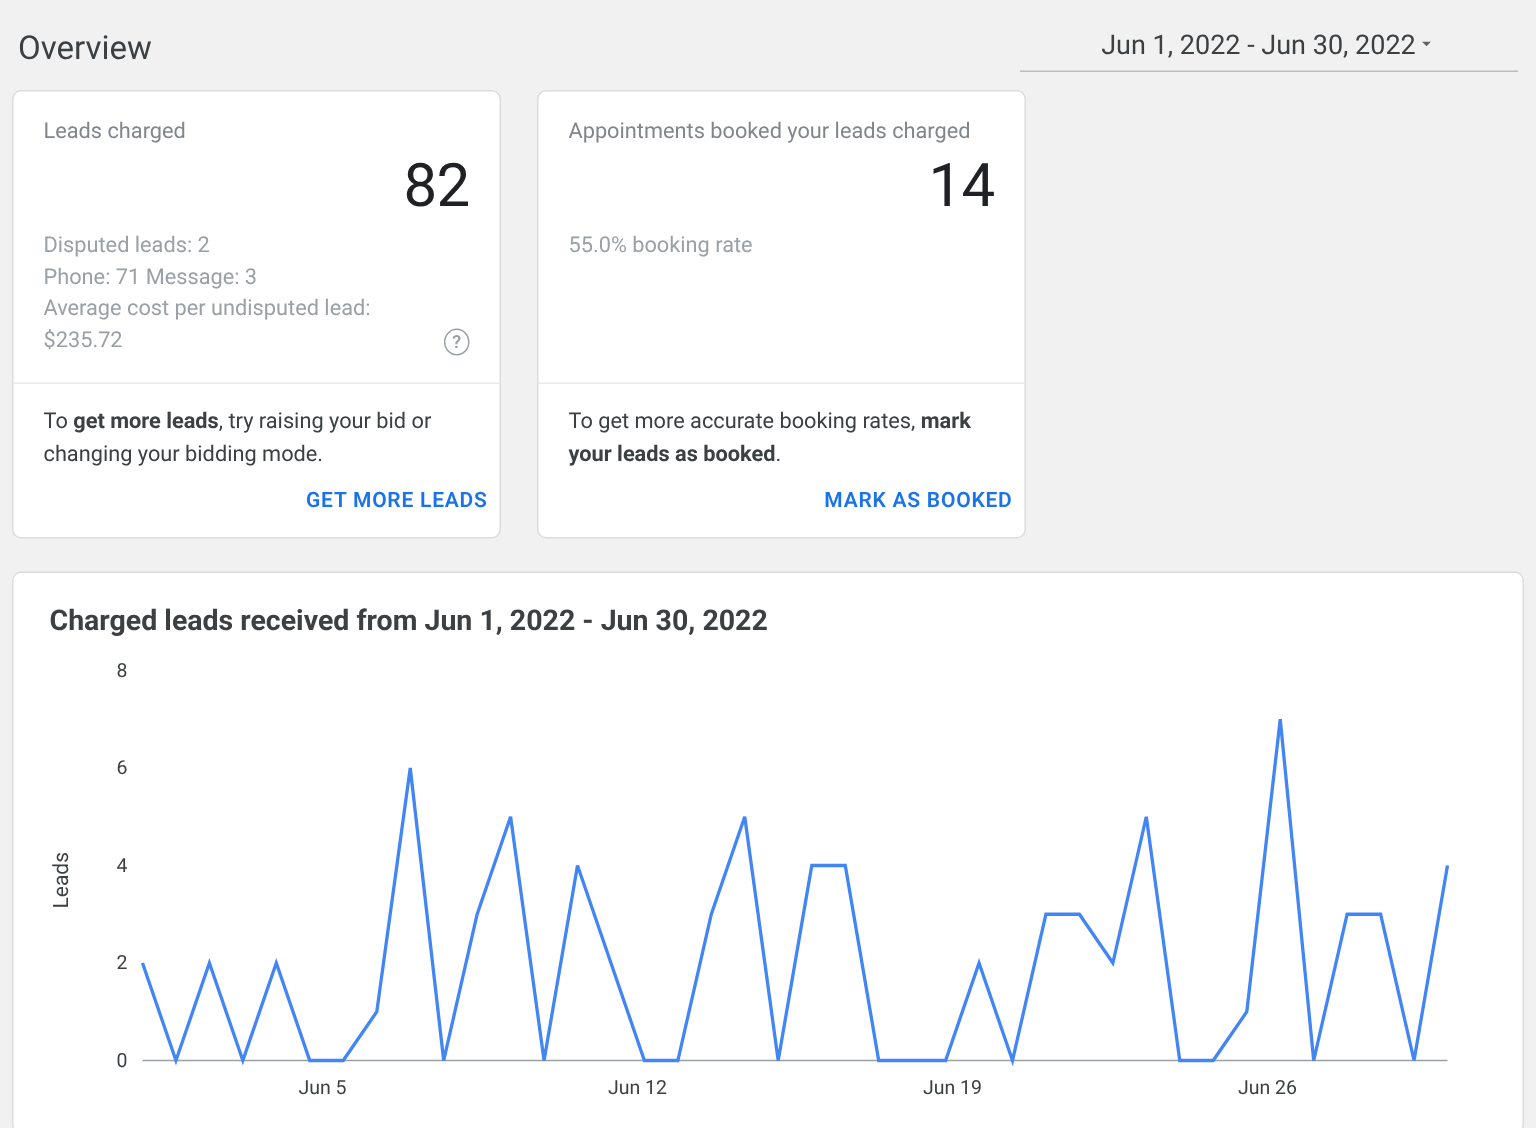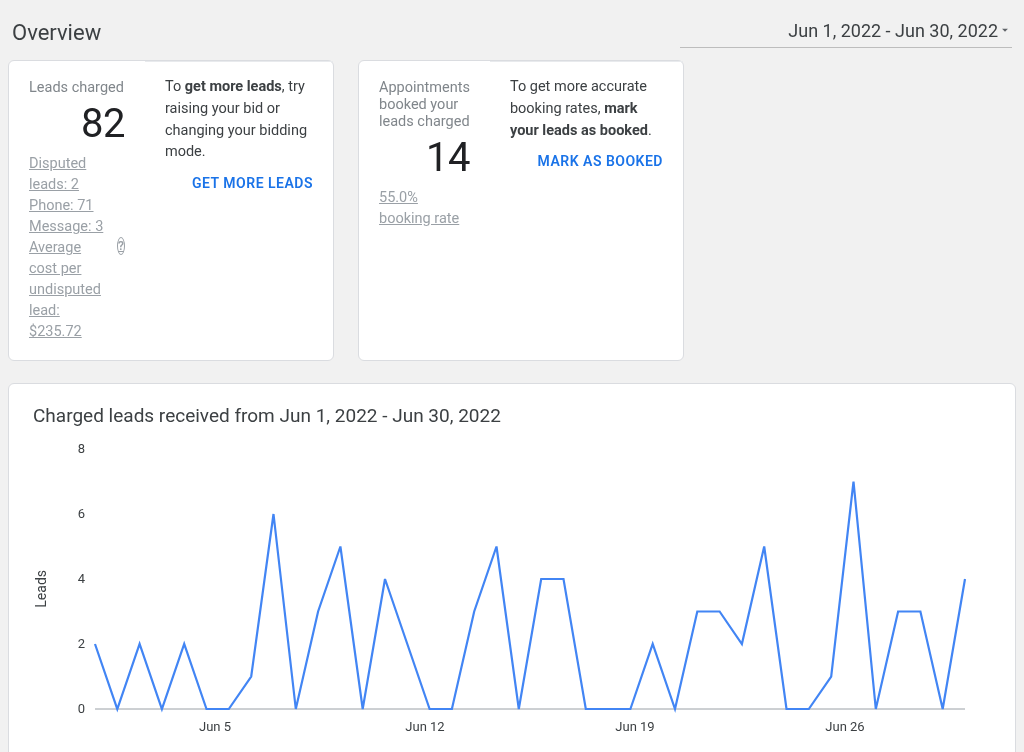--- a/index.html
+++ b/index.html
@@ -23,7 +23,7 @@
   .date-picker {
     display: flex;
     align-items: center;
-    justify-content: flex-end;
+    justify-content: center;
     width: 332px;
     font-size: 18px;
     color: #3c4043;

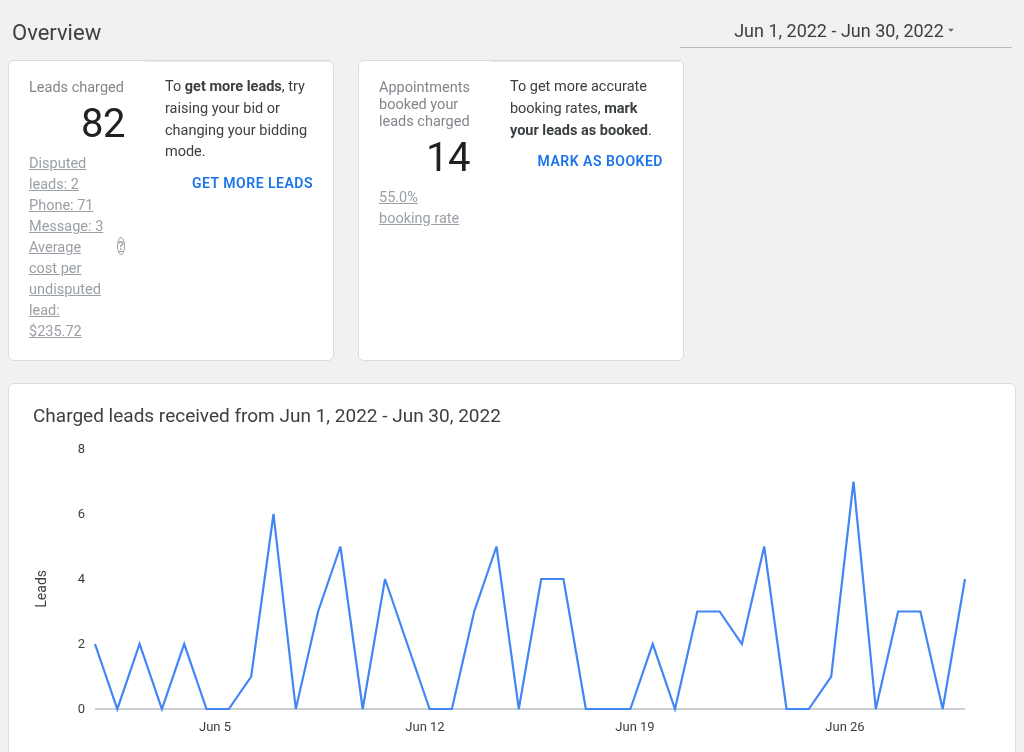--- a/index.html
+++ b/index.html
@@ -39,7 +39,7 @@
     border-radius: 6px;
     width: 326px;
     display: flex;
-    flex-direction: row;
+    flex-direction: column;
   }
   .card-body { padding: 18px 20px 18px 20px; flex: 1; }
   .card-label { font-size: 14.5px; color: #80868b; }

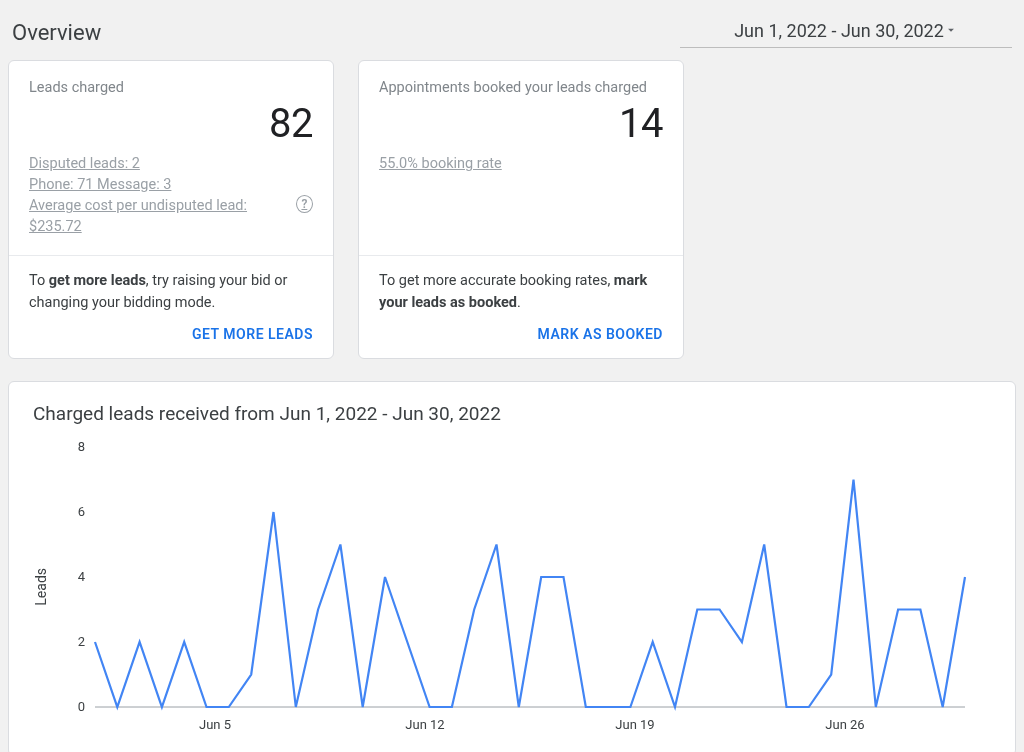--- a/index.html
+++ b/index.html
@@ -44,7 +44,7 @@
   .card-body { padding: 18px 20px 18px 20px; flex: 1; }
   .card-label { font-size: 14.5px; color: #80868b; }
   .card-number { font-size: 40px; font-weight: 400; color: #202124; margin: 4px 0 6px 0; letter-spacing: -0.5px; text-align: right; }
-  .card-dim { font-size: 14.5px; color: #9aa0a6; line-height: 1.45; text-decoration: underline; }
+  .card-dim { font-size: 14.5px; color: #9aa0a6; line-height: 1.45; }
   .avgline { display: flex; align-items: flex-start; gap: 6px; }
   .help-icon {
     display: inline-flex; align-items: center; justify-content: center;

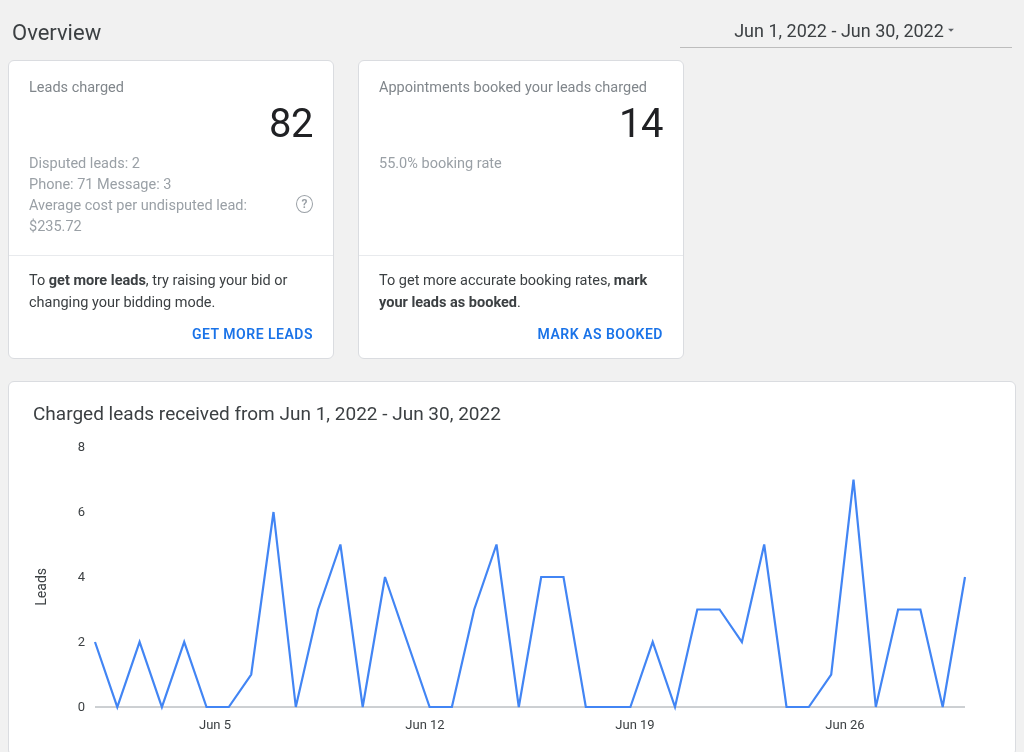--- a/index.html
+++ b/index.html
@@ -45,7 +45,7 @@
   .card-label { font-size: 14.5px; color: #80868b; }
   .card-number { font-size: 40px; font-weight: 400; color: #202124; margin: 4px 0 6px 0; letter-spacing: -0.5px; text-align: right; }
   .card-dim { font-size: 14.5px; color: #9aa0a6; line-height: 1.45; }
-  .avgline { display: flex; align-items: flex-start; gap: 6px; }
+  .avgline { display: flex; align-items: flex-end; gap: 6px; }
   .help-icon {
     display: inline-flex; align-items: center; justify-content: center;
     width: 18px; height: 18px; border: 1.2px solid #9aa0a6; border-radius: 50%;

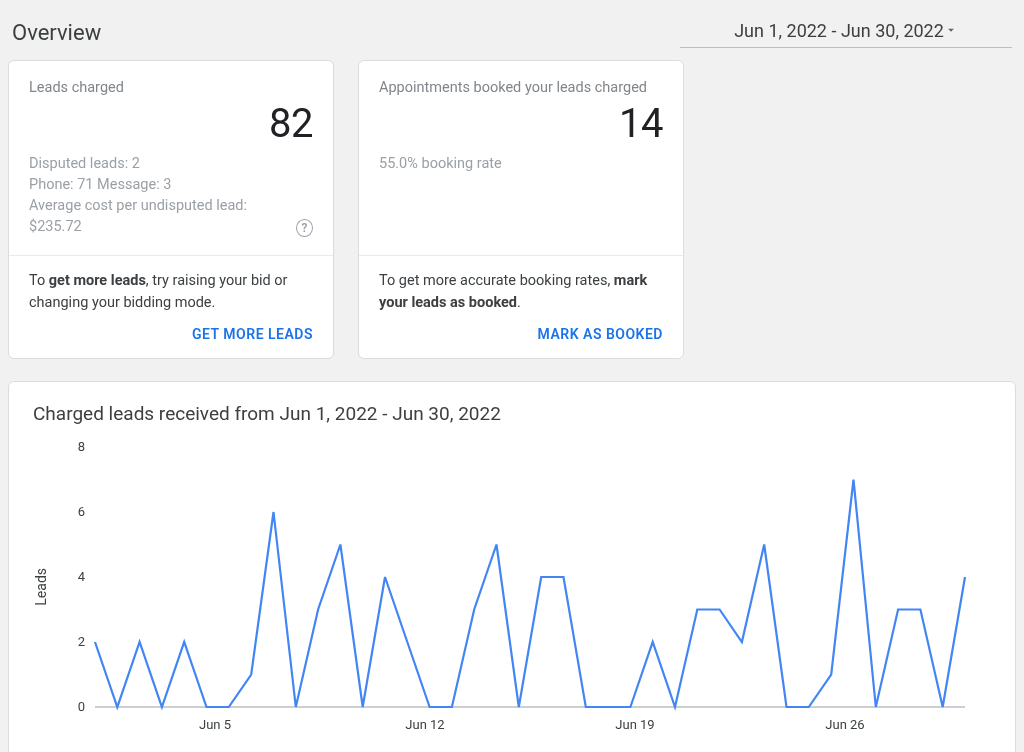--- a/index.html
+++ b/index.html
@@ -53,7 +53,7 @@
   }
   .card-footer {
     border-top: 1px solid #e8eaed;
-    padding: 14px 20px 6px 20px;
+    padding: 14px 8px 6px 20px;
     font-size: 14.5px;
     color: #3c4043;
   }

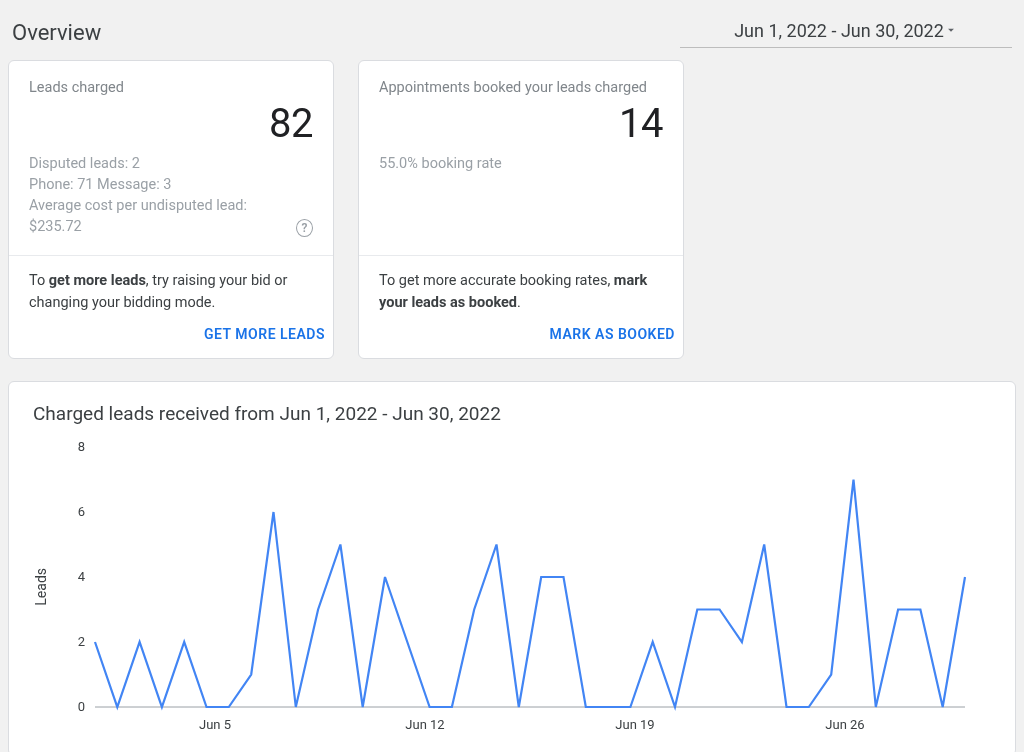--- a/index.html
+++ b/index.html
@@ -74,7 +74,7 @@
     margin-top: 22px;
     padding: 20px 24px 18px 24px;
   }
-  .chart-title { font-size: 19px; font-weight: 400; color: #3c4043; margin-bottom: 12px; }
+  .chart-title { font-size: 19px; font-weight: 700; color: #3c4043; margin-bottom: 12px; }
   .chart-wrap { position: relative; display: flex; }
   .ylabel {
     writing-mode: vertical-rl;

